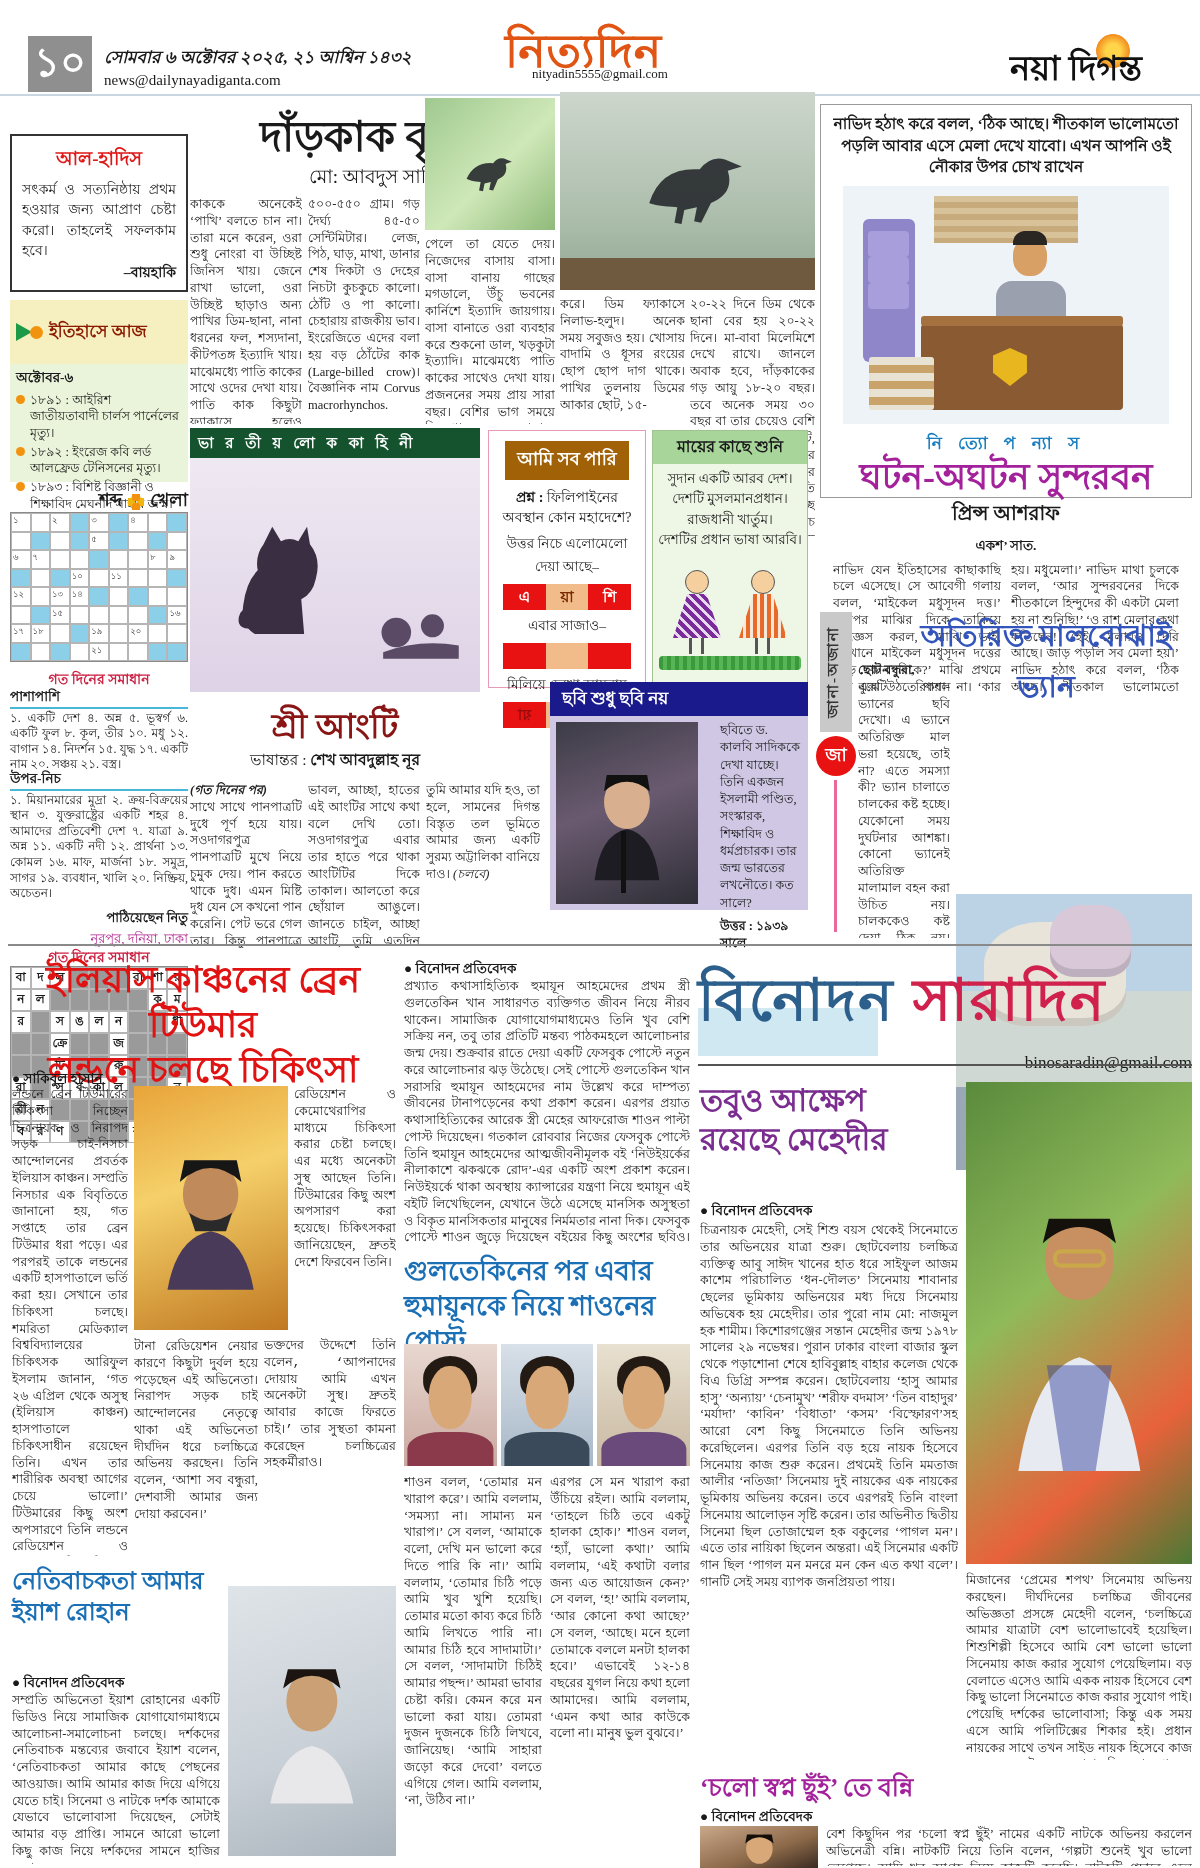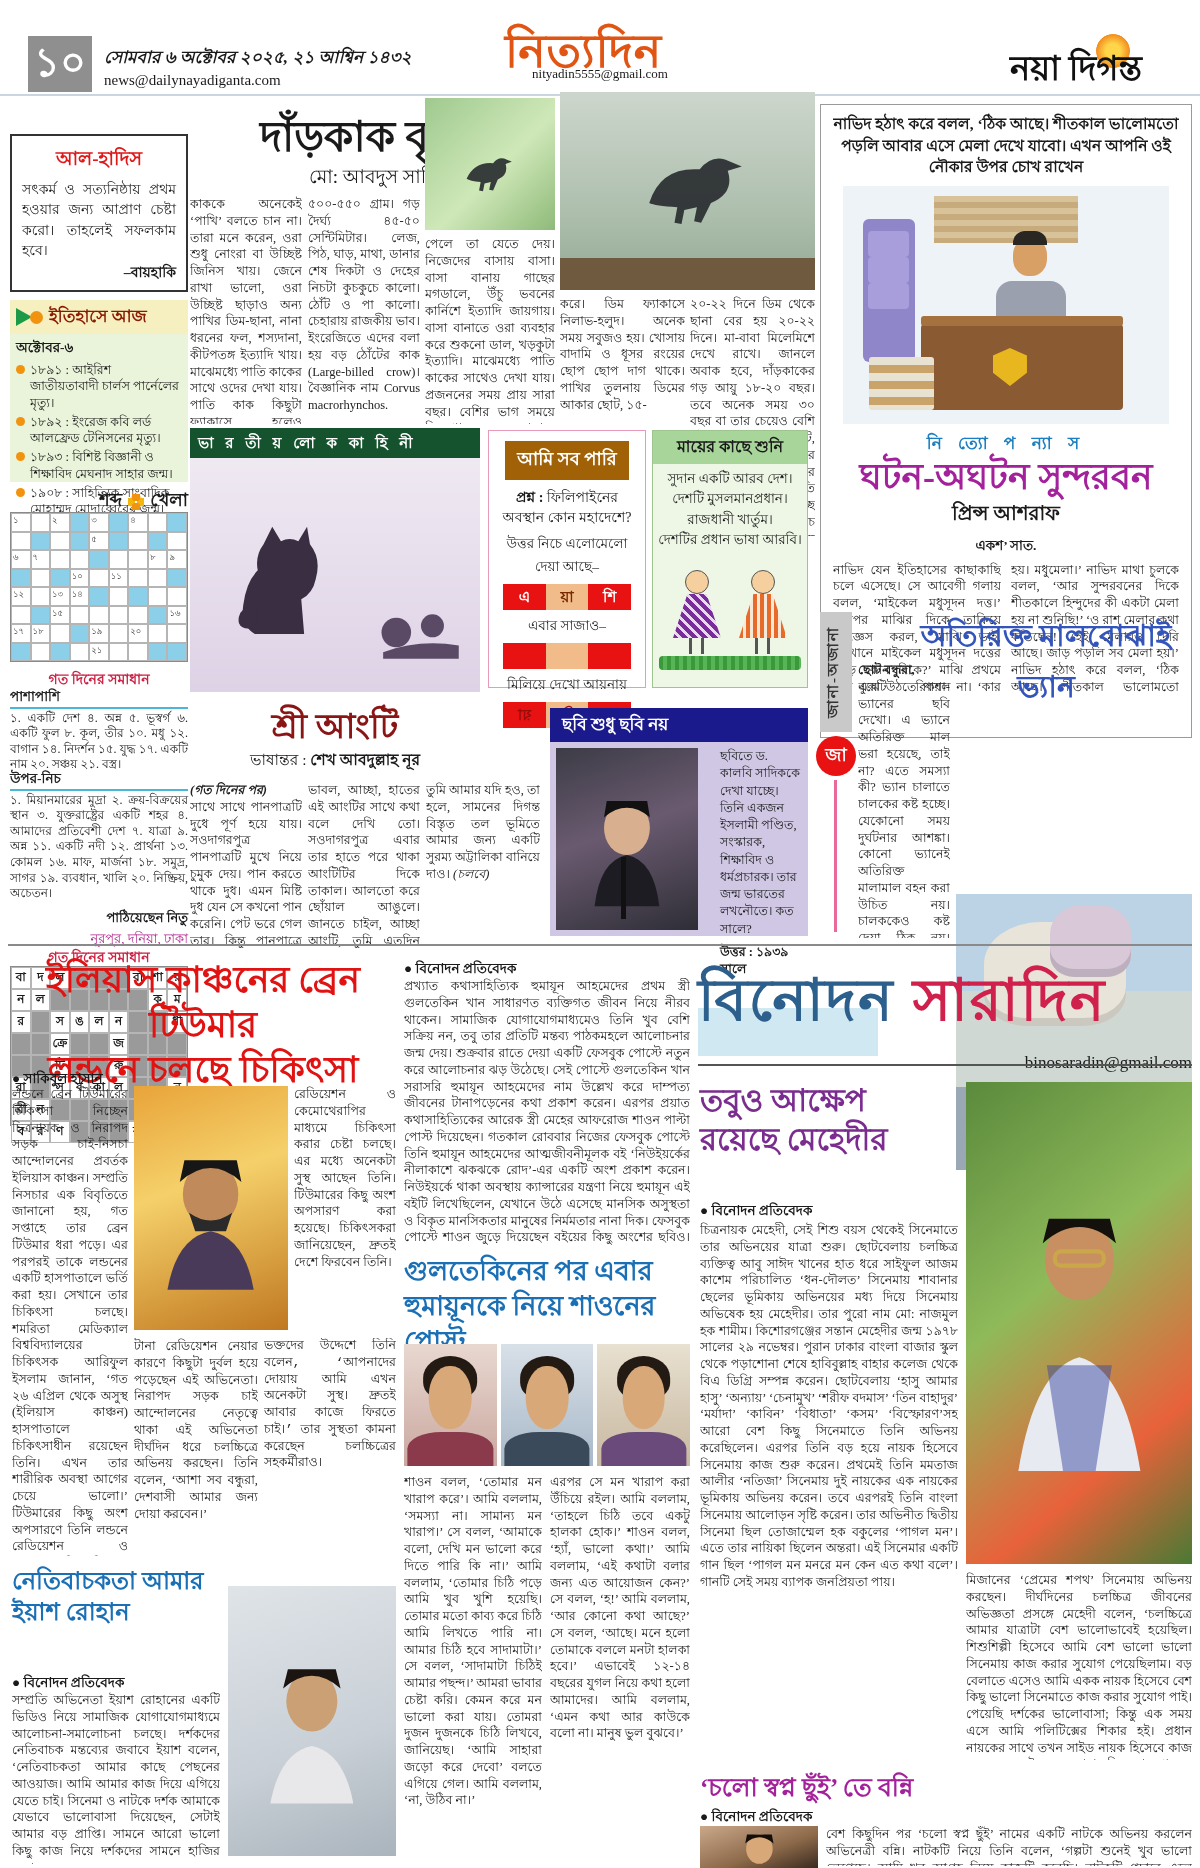--- a/index.html
+++ b/index.html
@@ -685,7 +685,7 @@
   <div class="abs body-txt just clip" style="left:560px;top:296px;width:125px;height:128px;">করে। ডিম ফ্যাকাসে নিলাভ-হলুদ। অনেক সময় সবুজও হয়। খোসায় বাদামি ও ধূসর রংয়ের ছোপ ছোপ দাগ থাকে। পাখির তুলনায় ডিমের আকার ছোট, ১৫-</div>
   <div class="abs body-txt just clip" style="left:690px;top:296px;width:125px;height:240px;">২০-২২ দিনে ডিম থেকে ছানা বের হয় ২০-২২ দিনে। মা-বাবা মিলেমিশে দেখে রাখে। জানলে অবাক হবে, দাঁড়কাকের গড় আয়ু ১৮-২০ বছর। তবে অনেক সময় ৩০ বছর বা তার চেয়েও বেশি বাঁচে। খাদ্য সংকট, উপযুক্ত পরিবেশের অভাব, মানুষের অসচেতনতা প্রভৃতি কারণে কমে যাচ্ছে দাঁড়কাক। অথচ পরিবেশের ভারসাম্য রক্ষায় দাঁড়কাকেরও ভূমিকা রয়েছে।</div>
 
-  <div class="abs gh-box" style="left:820px;top:104px;width:372px;height:634px;">
+  <div class="abs gh-box" style="left:820px;top:104px;width:372px;height:394px;">
     <div class="gh-cap">নাভিদ হঠাৎ করে বলল, ‘ঠিক আছে। শীতকাল ভালোমতো পড়লি আবার এসে মেলা দেখে যাবো। এখন আপনি ওই নৌকার উপর চোখ রাখেন</div>
     <div class="toon" style="margin:8px 10px 6px 10px;height:238px;">
       <div class="blind"></div>

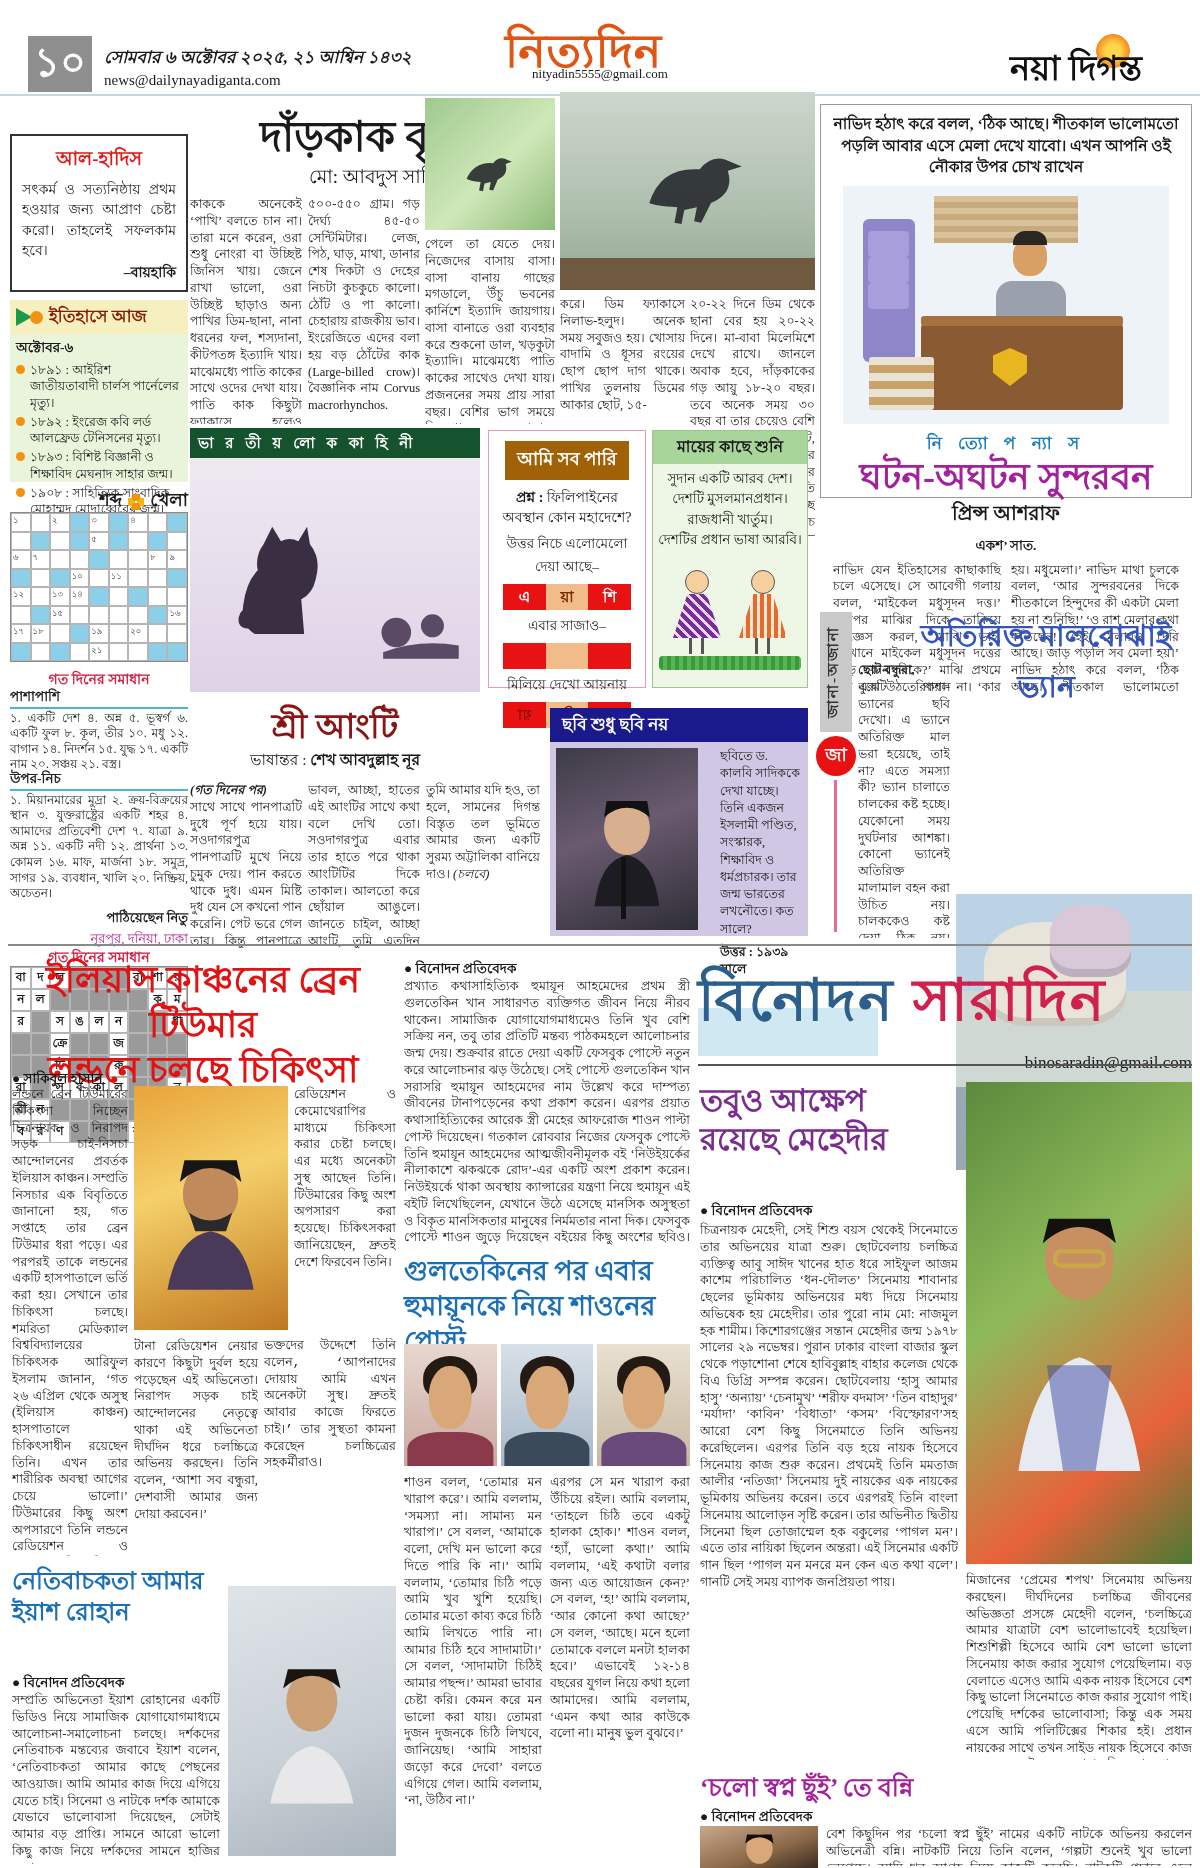--- a/index.html
+++ b/index.html
@@ -27,7 +27,7 @@
   .hadis-title{color:#e01818;font-size:19px;font-weight:bold;text-align:center;margin-bottom:4px;}
   .hadis-text{font-size:14px;line-height:1.45;text-align:justify;}
   .itihash{background:#eaf4da;padding-bottom:6px;}
-  .itihash-head{background:#f6f0c0;display:flex;align-items:center;gap:6px;padding:3px 6px;}
+  .itihash-head{background:#f6f0c0;display:flex;align-items:center;gap:6px;padding:18px 6px;}
   .itihash-title{color:#8a1a00;font-size:17px;font-weight:bold;}
   .tri{width:0;height:0;border-left:16px solid #1d9a48;border-top:9px solid transparent;border-bottom:9px solid transparent;}
   .dot-or{width:13px;height:13px;border-radius:50%;background:#f2930f;margin-left:-8px;}

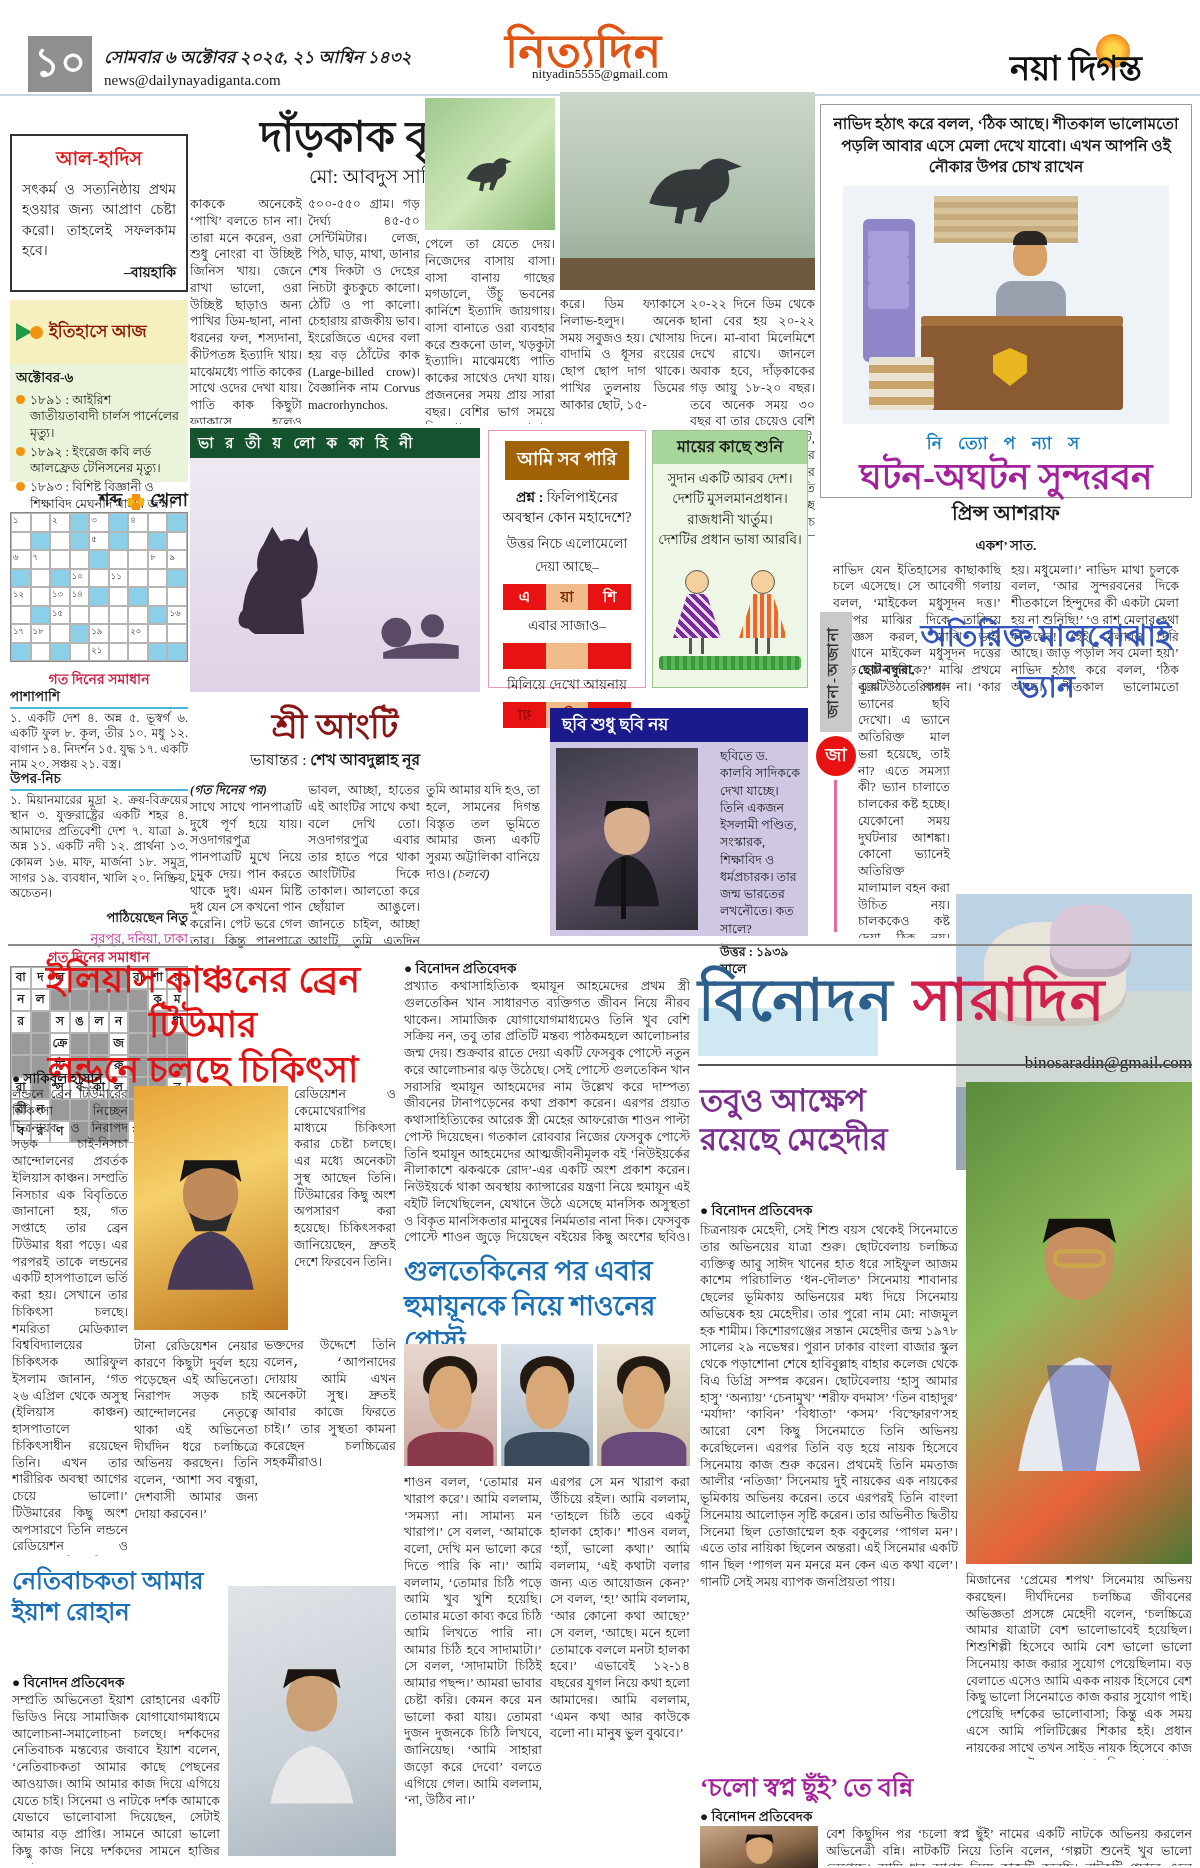--- a/index.html
+++ b/index.html
@@ -787,7 +787,7 @@
     </div>
   </div>
 
-  <div class="abs" style="left:550px;top:708px;width:258px;height:219px;">
+  <div class="abs" style="left:550px;top:682px;width:258px;height:219px;">
     <div class="chobi-banner">ছবি শুধু ছবি নয়</div>
     <div class="chobi-body" style="height:194px;padding:6px;display:flex;gap:22px;">
       <div class="singer" style="width:142px;height:182px;flex:none;">

